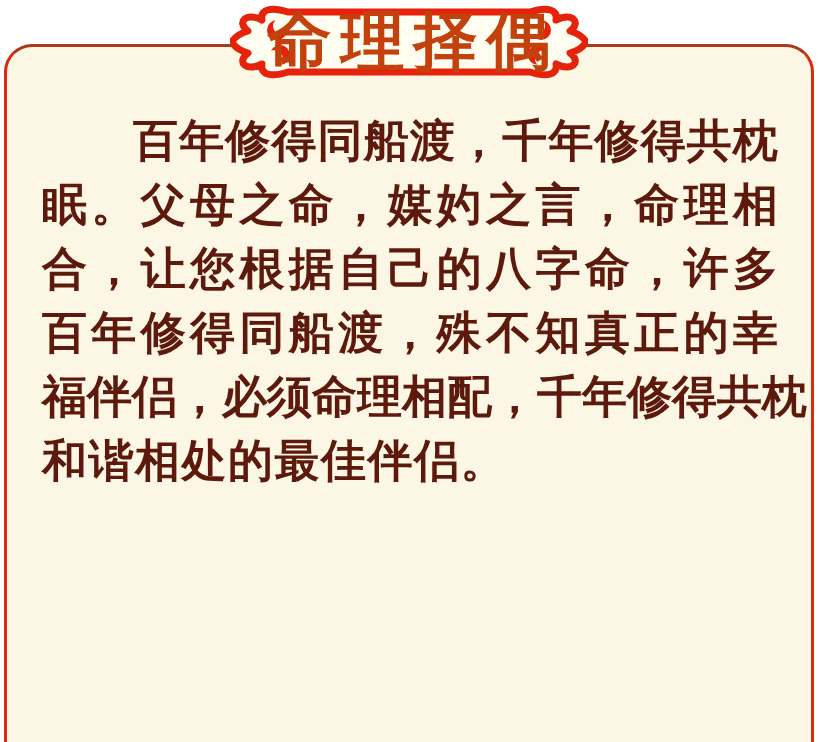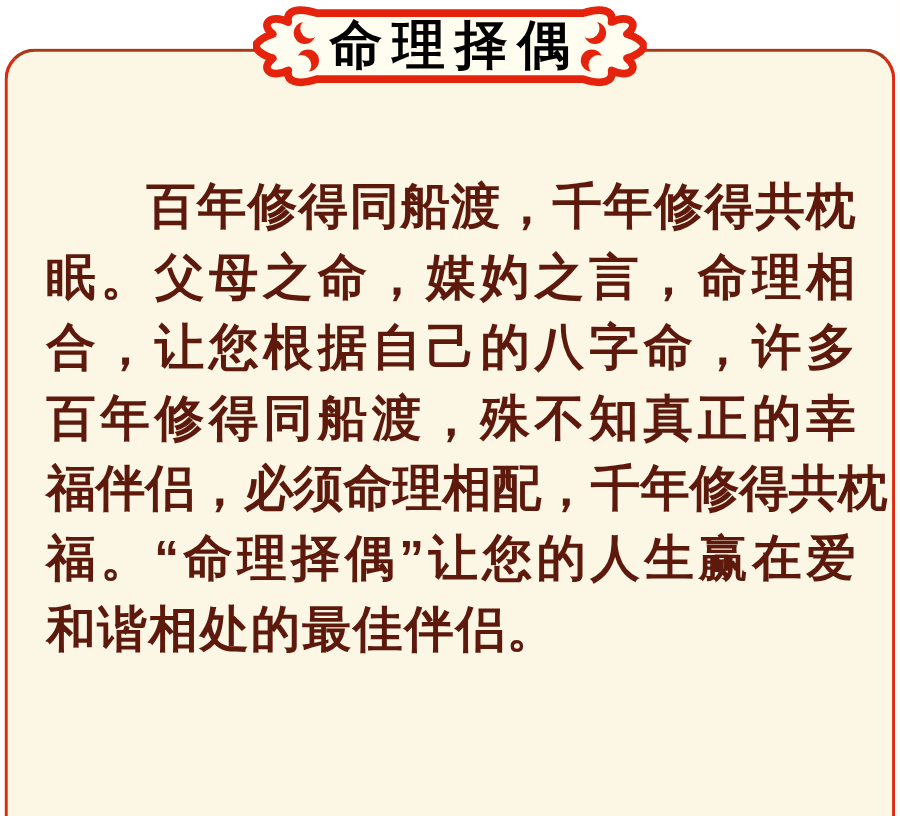--- a/index.html
+++ b/index.html
@@ -36,8 +36,8 @@
     display: flex; align-items: center; justify-content: center;
     font-family: "Liberation Serif", serif;
     font-weight: bold;
-    font-size: 48px;
-    color: #000000;
+    font-size: 64px;
+    color: #c2410c;
     letter-spacing: 9px;
     margin-left: 9px; 
     padding-bottom: 2px;

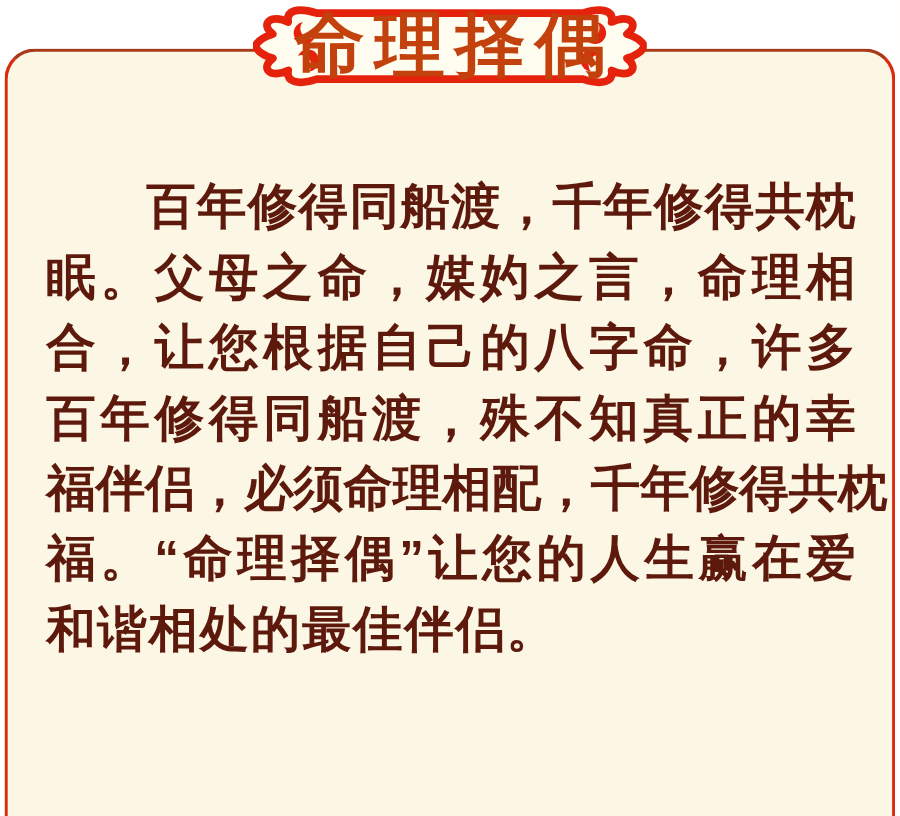--- a/index.html
+++ b/index.html
@@ -60,7 +60,7 @@
     text-align-last: justify;
     white-space: nowrap;
   }
-  .tline.first { text-indent: 91px; margin-top: 47px; }
+  .tline.first { text-indent: 91px; }
   .tline.last  { text-align-last: left; letter-spacing: 1.5px; }
 </style>
 </head>

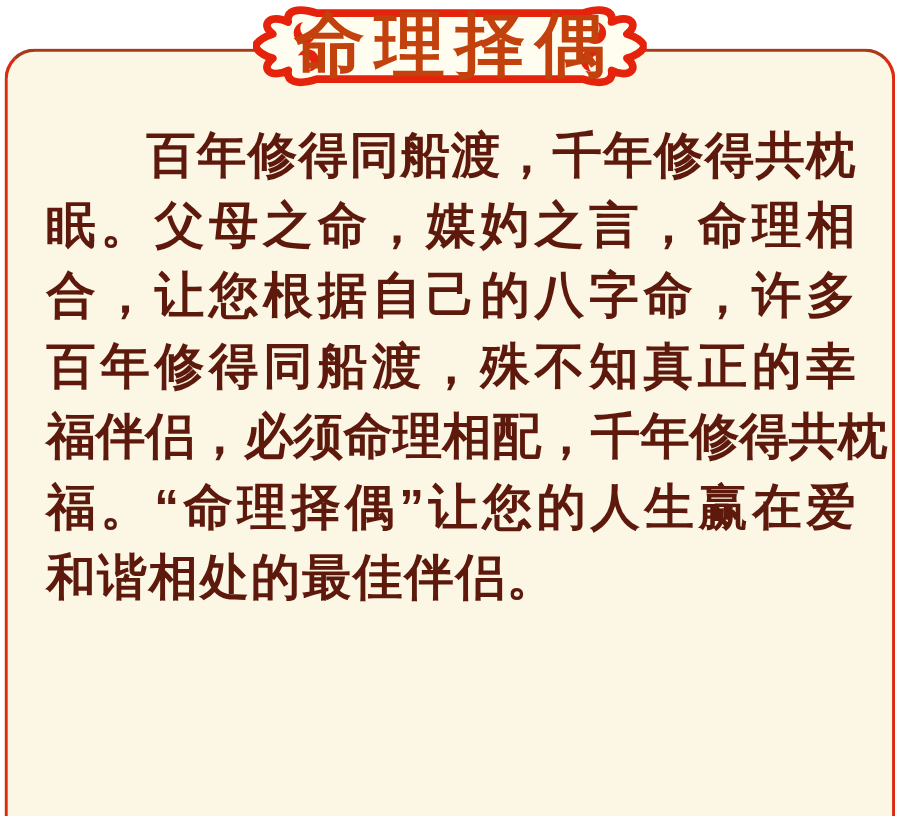--- a/index.html
+++ b/index.html
@@ -105,7 +105,6 @@
     <div class="tline">合，让您根据自己的八字命，许多</div>
     <div class="tline">百年修得同船渡，殊不知真正的幸</div>
     <div class="tline">福伴侣，必须命理相配，千年修得共枕</div>
-    <div class="tline">福。“命理择偶”让您的人生赢在爱</div>
     <div class="tline last">和谐相处的最佳伴侣。</div>
   </div>
 

